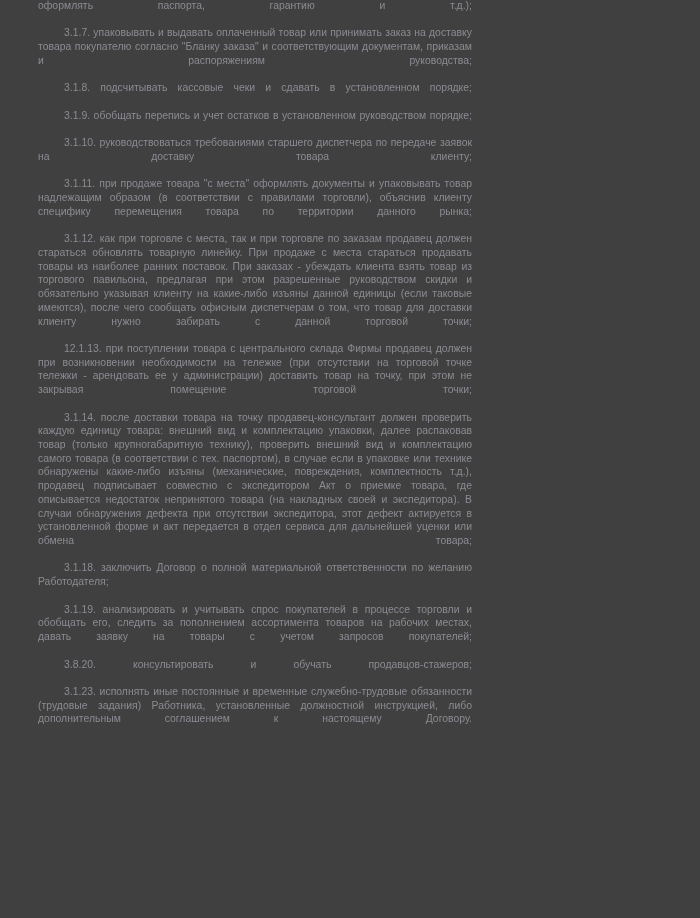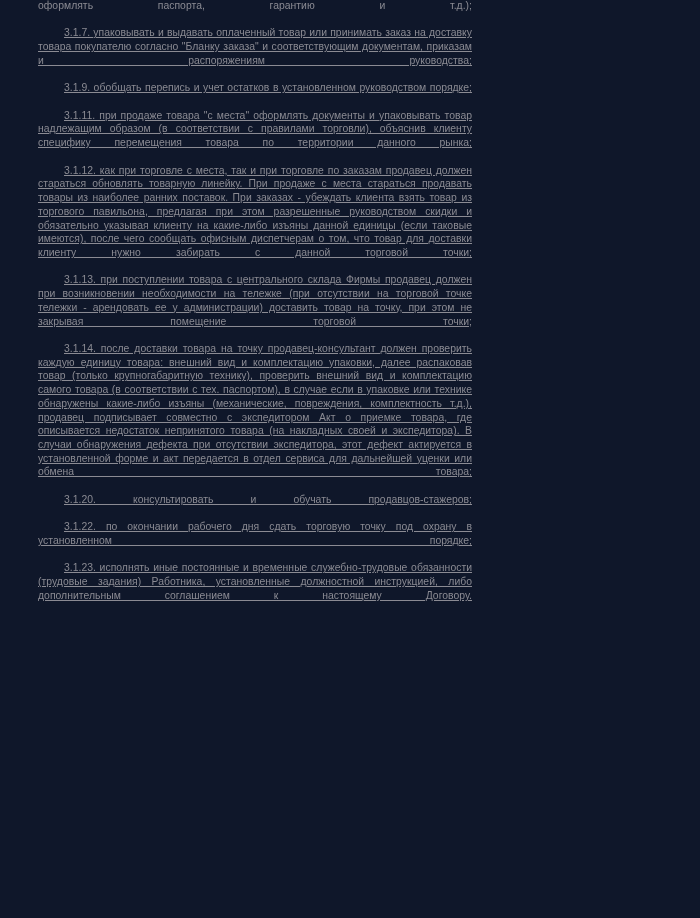--- a/index.html
+++ b/index.html
@@ -56,7 +56,7 @@
 </head>
 <body>
 
-<div id="page" style="background: #0f172a;">
+<div id="page" style="background: #404040;">
   <div id="doc-body" style="color: rgb(139, 139, 147);">
       <p class="para noindent">оформлять паспорта, гарантию и т.д.);</p>
       <p class="para indent">3.1.7. упаковывать и выдавать оплаченный товар или  принимать  заказ на  доставку  товара  покупателю   согласно      "Бланку заказа" и соответствующим документам, приказам и распоряжениям руководства;</p>

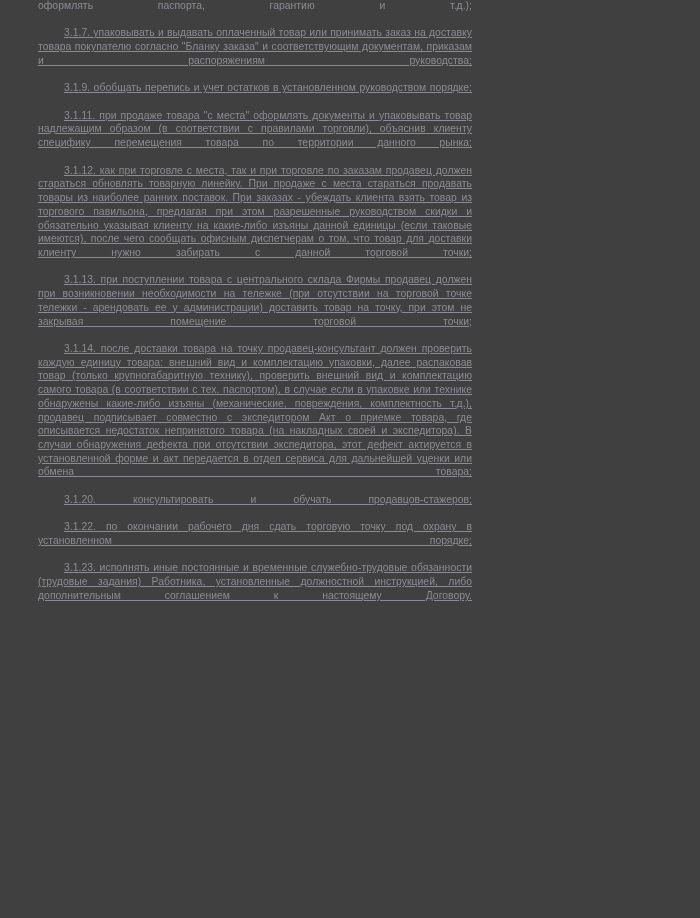--- a/index.html
+++ b/index.html
@@ -47,7 +47,6 @@
   }
   p.indent {
     text-indent: 26px;
-    text-decoration: underline;
   }
   p.noindent {
     text-indent: 0;

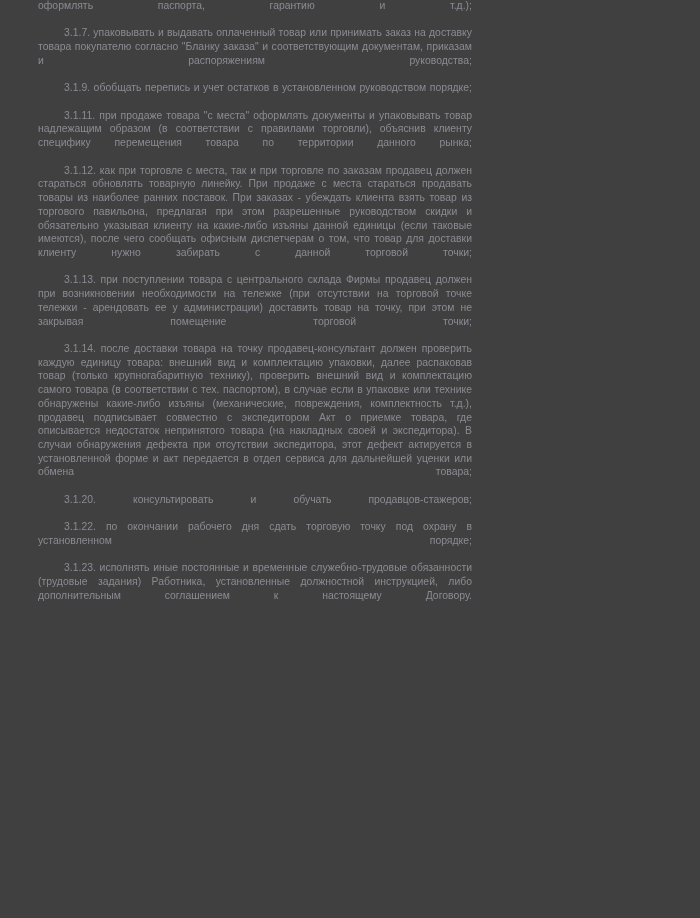--- a/index.html
+++ b/index.html
@@ -59,6 +59,7 @@
   <div id="doc-body" style="color: rgb(139, 139, 147);">
       <p class="para noindent">оформлять паспорта, гарантию и т.д.);</p>
       <p class="para indent">3.1.7. упаковывать и выдавать оплаченный товар или  принимать  заказ на  доставку  товара  покупателю   согласно      "Бланку заказа" и соответствующим документам, приказам и распоряжениям руководства;</p>
+      <p class="para indent">3.1.8. подсчитывать кассовые чеки и сдавать в установленном порядке;</p>
       <p class="para indent">3.1.9.  обобщать  перепись  и  учет  остатков  в  установленном руководством порядке;</p>
       <p class="para indent">3.1.11.  при продаже товара "с места"  оформлять    документы и упаковывать  товар надлежащим образом (в  соответствии с  правилами торговли), объяснив  клиенту специфику перемещения товара  по  территории данного рынка;</p>
       <p class="para indent">3.1.12. как при торговле с места, так  и  при торговле  по  заказам продавец должен стараться  обновлять  товарную  линейку.  При    продаже с места  стараться  продавать  товары  из  наиболее  ранних   поставок. При заказах - убеждать клиента  взять  товар  из  торгового  павильона, предлагая   при этом   разрешенные руководством  скидки  и  обязательно указывая  клиенту на  какие-либо  изъяны  данной  единицы  (если  таковые имеются),  после чего  сообщать офисным диспетчерам о том, что товар  для доставки клиенту нужно забирать с данной торговой точки;</p>

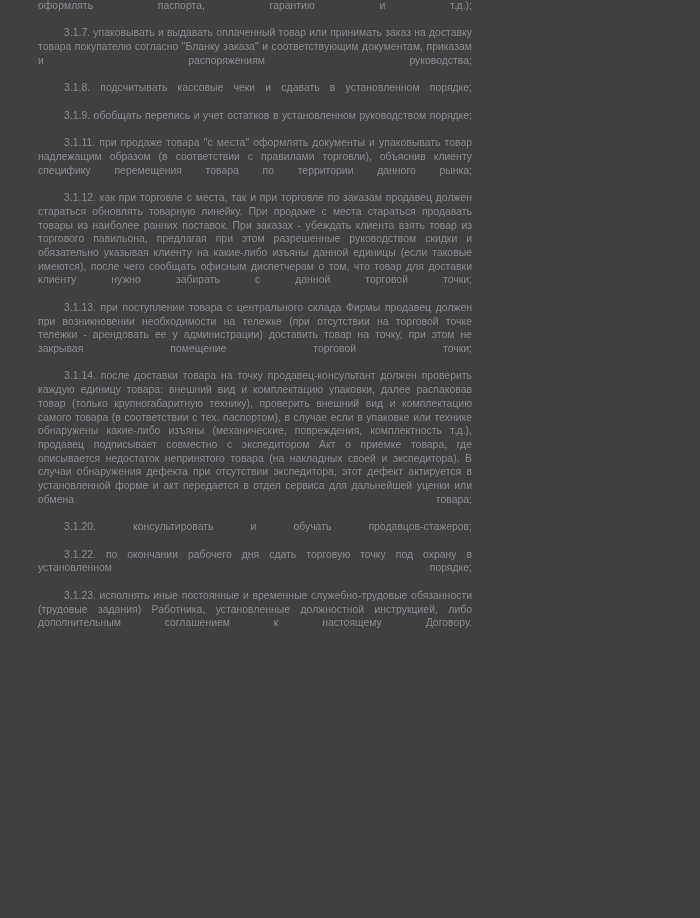--- a/index.html
+++ b/index.html
@@ -61,6 +61,7 @@
       <p class="para indent">3.1.7. упаковывать и выдавать оплаченный товар или  принимать  заказ на  доставку  товара  покупателю   согласно      "Бланку заказа" и соответствующим документам, приказам и распоряжениям руководства;</p>
       <p class="para indent">3.1.8. подсчитывать кассовые чеки и сдавать в установленном порядке;</p>
       <p class="para indent">3.1.9.  обобщать  перепись  и  учет  остатков  в  установленном руководством порядке;</p>
+      <p class="para indent">3.1.10.  руководствоваться  требованиями  старшего    диспетчера по передаче заявок на доставку товара клиенту;</p>
       <p class="para indent">3.1.11.  при продаже товара "с места"  оформлять    документы и упаковывать  товар надлежащим образом (в  соответствии с  правилами торговли), объяснив  клиенту специфику перемещения товара  по  территории данного рынка;</p>
       <p class="para indent">3.1.12. как при торговле с места, так  и  при торговле  по  заказам продавец должен стараться  обновлять  товарную  линейку.  При    продаже с места  стараться  продавать  товары  из  наиболее  ранних   поставок. При заказах - убеждать клиента  взять  товар  из  торгового  павильона, предлагая   при этом   разрешенные руководством  скидки  и  обязательно указывая  клиенту на  какие-либо  изъяны  данной  единицы  (если  таковые имеются),  после чего  сообщать офисным диспетчерам о том, что товар  для доставки клиенту нужно забирать с данной торговой точки;</p>
       <p class="para indent">3.1.13. при поступлении товара с центрального склада Фирмы  продавец должен при возникновении необходимости на  тележке  (при   отсутствии  на торговой  точке тележки - арендовать ее у администрации) доставить  товар на точку, при этом не закрывая помещение торговой точки;</p>

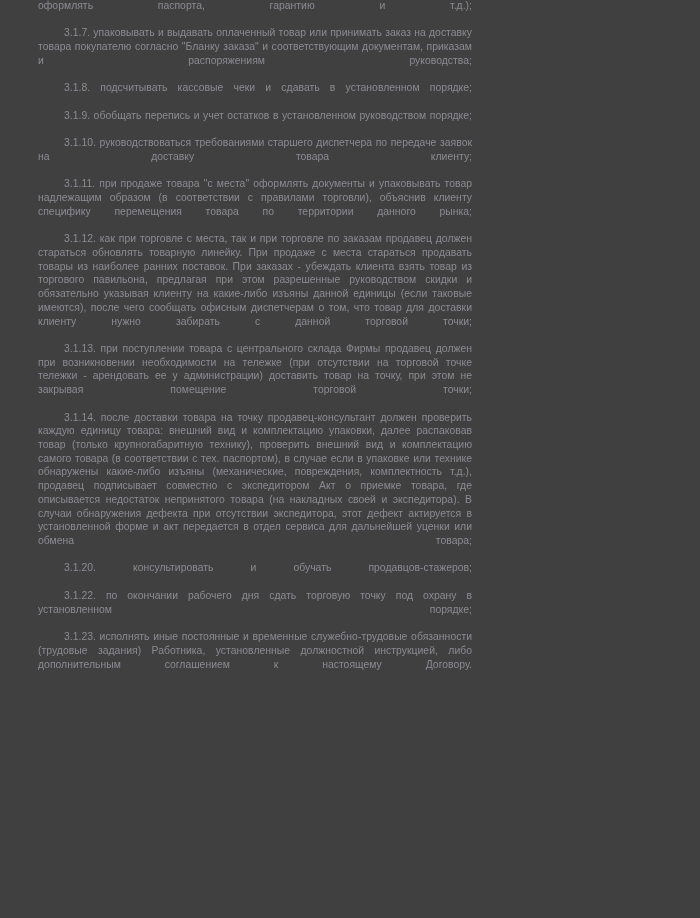--- a/index.html
+++ b/index.html
@@ -64,7 +64,7 @@
       <p class="para indent">3.1.10.  руководствоваться  требованиями  старшего    диспетчера по передаче заявок на доставку товара клиенту;</p>
       <p class="para indent">3.1.11.  при продаже товара "с места"  оформлять    документы и упаковывать  товар надлежащим образом (в  соответствии с  правилами торговли), объяснив  клиенту специфику перемещения товара  по  территории данного рынка;</p>
       <p class="para indent">3.1.12. как при торговле с места, так  и  при торговле  по  заказам продавец должен стараться  обновлять  товарную  линейку.  При    продаже с места  стараться  продавать  товары  из  наиболее  ранних   поставок. При заказах - убеждать клиента  взять  товар  из  торгового  павильона, предлагая   при этом   разрешенные руководством  скидки  и  обязательно указывая  клиенту на  какие-либо  изъяны  данной  единицы  (если  таковые имеются),  после чего  сообщать офисным диспетчерам о том, что товар  для доставки клиенту нужно забирать с данной торговой точки;</p>
-      <p class="para indent">3.1.13. при поступлении товара с центрального склада Фирмы  продавец должен при возникновении необходимости на  тележке  (при   отсутствии  на торговой  точке тележки - арендовать ее у администрации) доставить  товар на точку, при этом не закрывая помещение торговой точки;</p>
+      <p class="para indent">12.1.13. при поступлении товара с центрального склада Фирмы  продавец должен при возникновении необходимости на  тележке  (при   отсутствии  на торговой  точке тележки - арендовать ее у администрации) доставить  товар на точку, при этом не закрывая помещение торговой точки;</p>
       <p class="para indent">3.1.14. после доставки товара на точку  продавец-консультант  должен проверить каждую единицу товара:  внешний вид  и  комплектацию  упаковки, далее  распаковав товар (только  крупногабаритную  технику),   проверить внешний  вид  и  комплектацию  самого  товара  (в    соответствии  с тех. паспортом),  в случае если в упаковке или технике  обнаружены  какие-либо изъяны  (механические,  повреждения,  комплектность  т.д.),  продавец подписывает   совместно с экспедитором   Акт о приемке   товара,  где описывается  недостаток   непринятого  товара  (на  накладных   своей  и экспедитора). В случаи обнаружения дефекта  при  отсутствии  экспедитора, этот дефект актируется  в  установленной форме  и акт передается в  отдел сервиса для дальнейшей уценки или обмена товара;</p>
       <p class="para indent">3.1.20. консультировать и обучать продавцов-стажеров;</p>
       <p class="para indent">3.1.22. по окончании рабочего дня сдать торговую точку под охрану  в установленном порядке;</p>

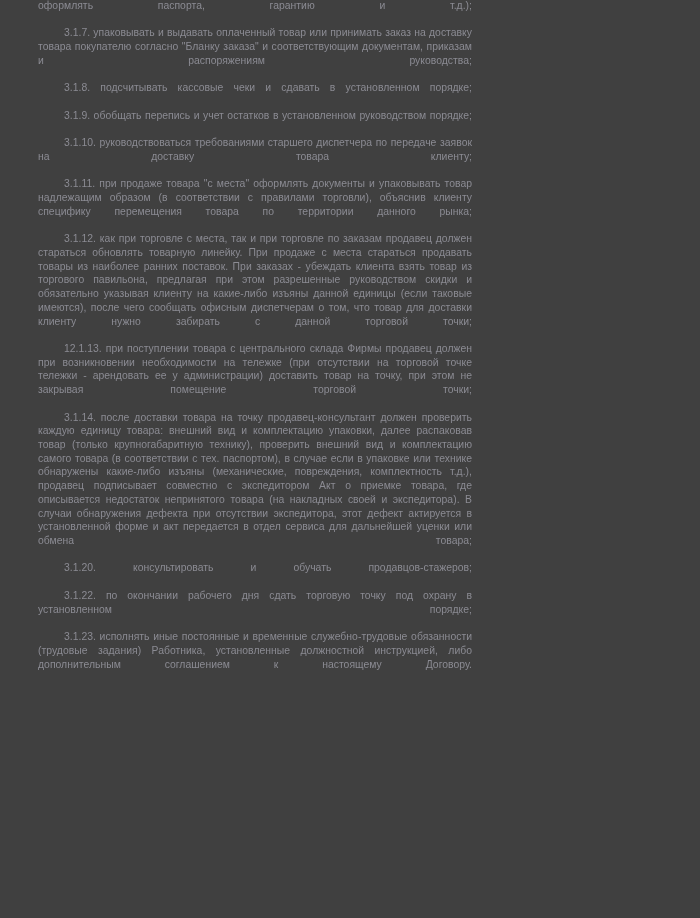--- a/index.html
+++ b/index.html
@@ -66,6 +66,7 @@
       <p class="para indent">3.1.12. как при торговле с места, так  и  при торговле  по  заказам продавец должен стараться  обновлять  товарную  линейку.  При    продаже с места  стараться  продавать  товары  из  наиболее  ранних   поставок. При заказах - убеждать клиента  взять  товар  из  торгового  павильона, предлагая   при этом   разрешенные руководством  скидки  и  обязательно указывая  клиенту на  какие-либо  изъяны  данной  единицы  (если  таковые имеются),  после чего  сообщать офисным диспетчерам о том, что товар  для доставки клиенту нужно забирать с данной торговой точки;</p>
       <p class="para indent">12.1.13. при поступлении товара с центрального склада Фирмы  продавец должен при возникновении необходимости на  тележке  (при   отсутствии  на торговой  точке тележки - арендовать ее у администрации) доставить  товар на точку, при этом не закрывая помещение торговой точки;</p>
       <p class="para indent">3.1.14. после доставки товара на точку  продавец-консультант  должен проверить каждую единицу товара:  внешний вид  и  комплектацию  упаковки, далее  распаковав товар (только  крупногабаритную  технику),   проверить внешний  вид  и  комплектацию  самого  товара  (в    соответствии  с тех. паспортом),  в случае если в упаковке или технике  обнаружены  какие-либо изъяны  (механические,  повреждения,  комплектность  т.д.),  продавец подписывает   совместно с экспедитором   Акт о приемке   товара,  где описывается  недостаток   непринятого  товара  (на  накладных   своей  и экспедитора). В случаи обнаружения дефекта  при  отсутствии  экспедитора, этот дефект актируется  в  установленной форме  и акт передается в  отдел сервиса для дальнейшей уценки или обмена товара;</p>
+      <p class="para indent">3.1.18. заключить Договор о полной материальной  ответственности  по желанию Работодателя;</p>
       <p class="para indent">3.1.20. консультировать и обучать продавцов-стажеров;</p>
       <p class="para indent">3.1.22. по окончании рабочего дня сдать торговую точку под охрану  в установленном порядке;</p>
       <p class="para indent">3.1.23. исполнять  иные постоянные  и  временные   служебно-трудовые обязанности  (трудовые  задания)  Работника,  установленные   должностной инструкцией, либо дополнительным соглашением к настоящему Договору.</p>

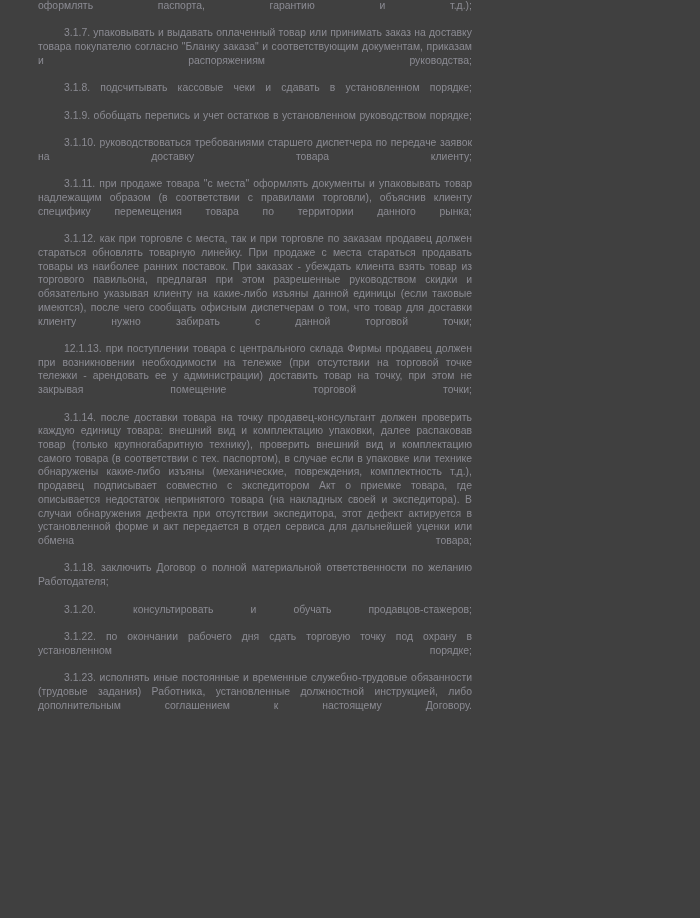--- a/index.html
+++ b/index.html
@@ -67,6 +67,7 @@
       <p class="para indent">12.1.13. при поступлении товара с центрального склада Фирмы  продавец должен при возникновении необходимости на  тележке  (при   отсутствии  на торговой  точке тележки - арендовать ее у администрации) доставить  товар на точку, при этом не закрывая помещение торговой точки;</p>
       <p class="para indent">3.1.14. после доставки товара на точку  продавец-консультант  должен проверить каждую единицу товара:  внешний вид  и  комплектацию  упаковки, далее  распаковав товар (только  крупногабаритную  технику),   проверить внешний  вид  и  комплектацию  самого  товара  (в    соответствии  с тех. паспортом),  в случае если в упаковке или технике  обнаружены  какие-либо изъяны  (механические,  повреждения,  комплектность  т.д.),  продавец подписывает   совместно с экспедитором   Акт о приемке   товара,  где описывается  недостаток   непринятого  товара  (на  накладных   своей  и экспедитора). В случаи обнаружения дефекта  при  отсутствии  экспедитора, этот дефект актируется  в  установленной форме  и акт передается в  отдел сервиса для дальнейшей уценки или обмена товара;</p>
       <p class="para indent">3.1.18. заключить Договор о полной материальной  ответственности  по желанию Работодателя;</p>
+      <p class="para indent">3.1.19. анализировать  и  учитывать  спрос  покупателей  в  процессе торговли  и обобщать его, следить за пополнением ассортимента товаров  на рабочих местах, давать заявку на товары с учетом запросов покупателей;</p>
       <p class="para indent">3.1.20. консультировать и обучать продавцов-стажеров;</p>
       <p class="para indent">3.1.22. по окончании рабочего дня сдать торговую точку под охрану  в установленном порядке;</p>
       <p class="para indent">3.1.23. исполнять  иные постоянные  и  временные   служебно-трудовые обязанности  (трудовые  задания)  Работника,  установленные   должностной инструкцией, либо дополнительным соглашением к настоящему Договору.</p>

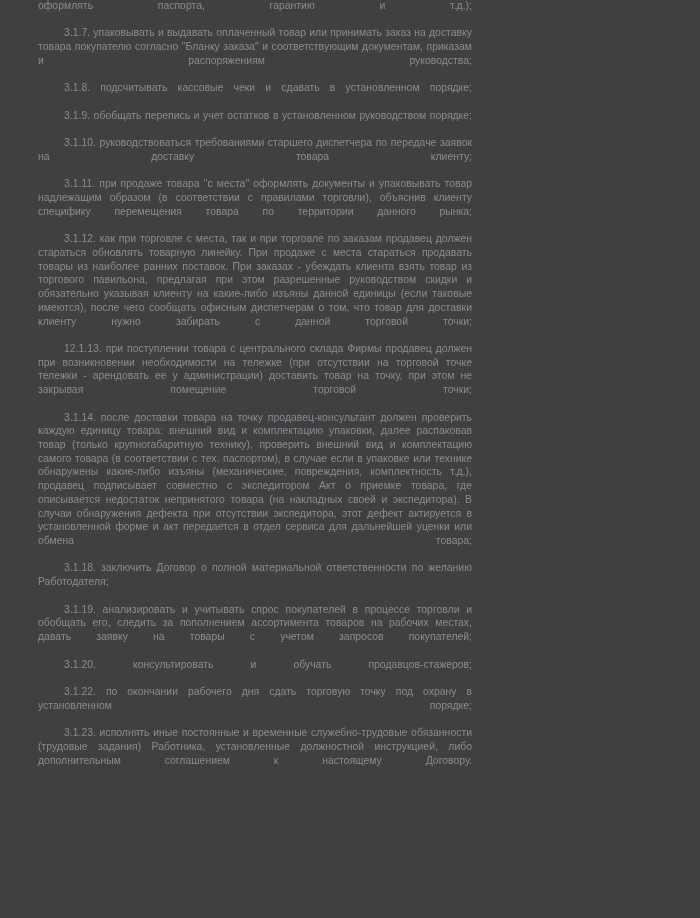--- a/index.html
+++ b/index.html
@@ -68,7 +68,7 @@
       <p class="para indent">3.1.14. после доставки товара на точку  продавец-консультант  должен проверить каждую единицу товара:  внешний вид  и  комплектацию  упаковки, далее  распаковав товар (только  крупногабаритную  технику),   проверить внешний  вид  и  комплектацию  самого  товара  (в    соответствии  с тех. паспортом),  в случае если в упаковке или технике  обнаружены  какие-либо изъяны  (механические,  повреждения,  комплектность  т.д.),  продавец подписывает   совместно с экспедитором   Акт о приемке   товара,  где описывается  недостаток   непринятого  товара  (на  накладных   своей  и экспедитора). В случаи обнаружения дефекта  при  отсутствии  экспедитора, этот дефект актируется  в  установленной форме  и акт передается в  отдел сервиса для дальнейшей уценки или обмена товара;</p>
       <p class="para indent">3.1.18. заключить Договор о полной материальной  ответственности  по желанию Работодателя;</p>
       <p class="para indent">3.1.19. анализировать  и  учитывать  спрос  покупателей  в  процессе торговли  и обобщать его, следить за пополнением ассортимента товаров  на рабочих местах, давать заявку на товары с учетом запросов покупателей;</p>
-      <p class="para indent">3.1.20. консультировать и обучать продавцов-стажеров;</p>
+      <p class="para indent">3.8.20. консультировать и обучать продавцов-стажеров;</p>
       <p class="para indent">3.1.22. по окончании рабочего дня сдать торговую точку под охрану  в установленном порядке;</p>
       <p class="para indent">3.1.23. исполнять  иные постоянные  и  временные   служебно-трудовые обязанности  (трудовые  задания)  Работника,  установленные   должностной инструкцией, либо дополнительным соглашением к настоящему Договору.</p>
     </div>

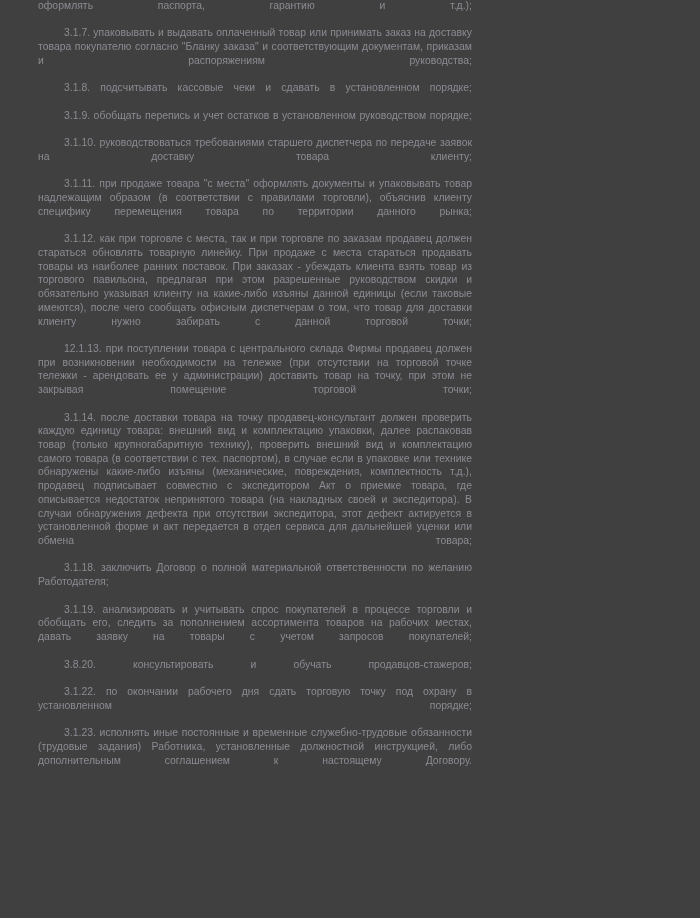--- a/index.html
+++ b/index.html
@@ -69,7 +69,6 @@
       <p class="para indent">3.1.18. заключить Договор о полной материальной  ответственности  по желанию Работодателя;</p>
       <p class="para indent">3.1.19. анализировать  и  учитывать  спрос  покупателей  в  процессе торговли  и обобщать его, следить за пополнением ассортимента товаров  на рабочих местах, давать заявку на товары с учетом запросов покупателей;</p>
       <p class="para indent">3.8.20. консультировать и обучать продавцов-стажеров;</p>
-      <p class="para indent">3.1.22. по окончании рабочего дня сдать торговую точку под охрану  в установленном порядке;</p>
       <p class="para indent">3.1.23. исполнять  иные постоянные  и  временные   служебно-трудовые обязанности  (трудовые  задания)  Работника,  установленные   должностной инструкцией, либо дополнительным соглашением к настоящему Договору.</p>
     </div>
 </div>

